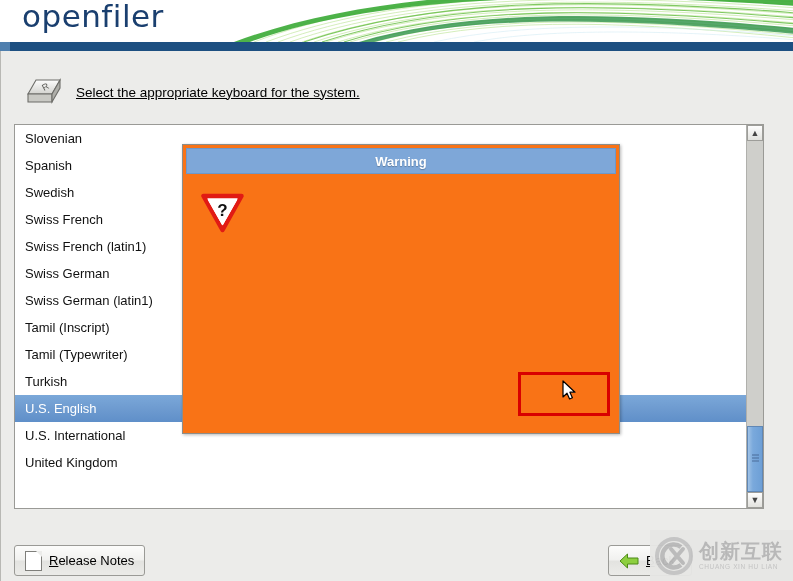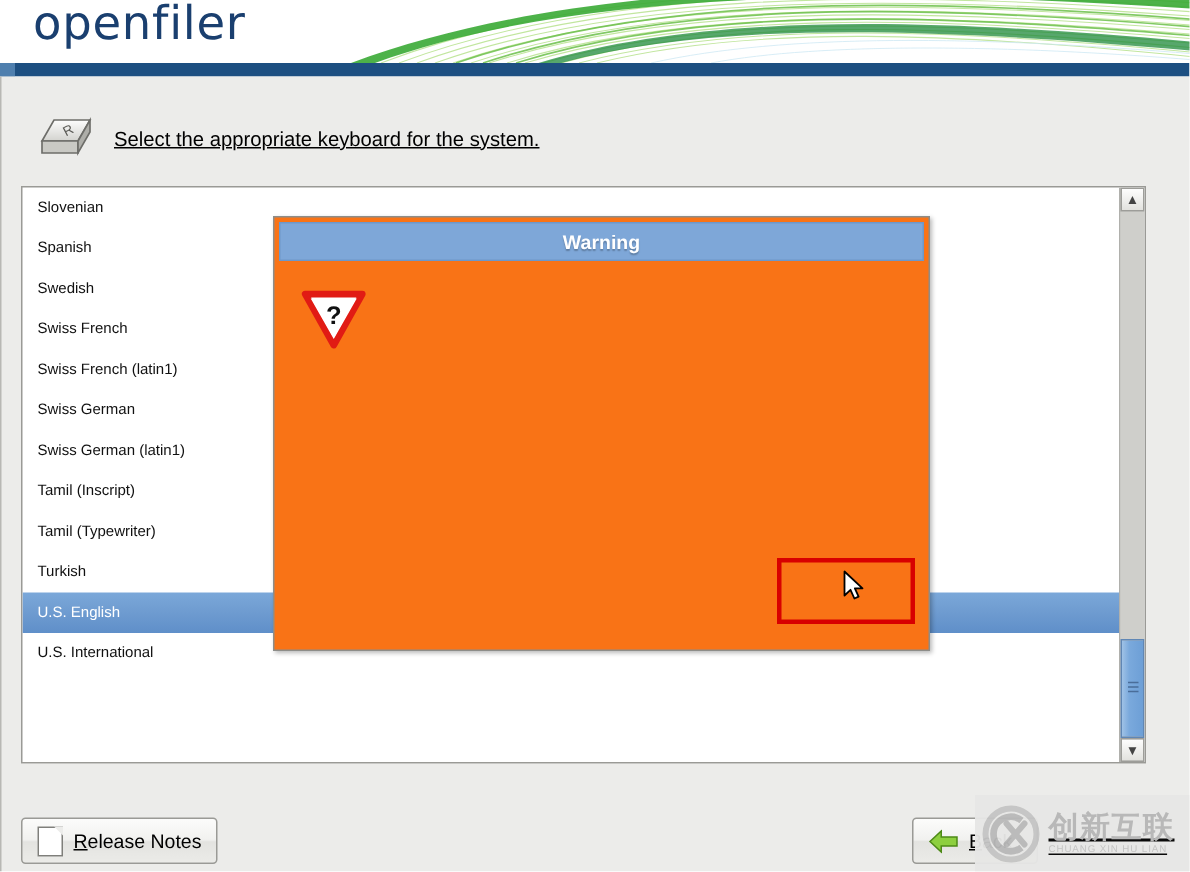--- a/index.html
+++ b/index.html
@@ -87,7 +87,7 @@
     height: 27px;
     line-height: 27px;
     padding-left: 10px;
-    font-size: 10px;
+    font-size: 13px;
     color: #111;
     box-sizing: border-box;
     white-space: nowrap;

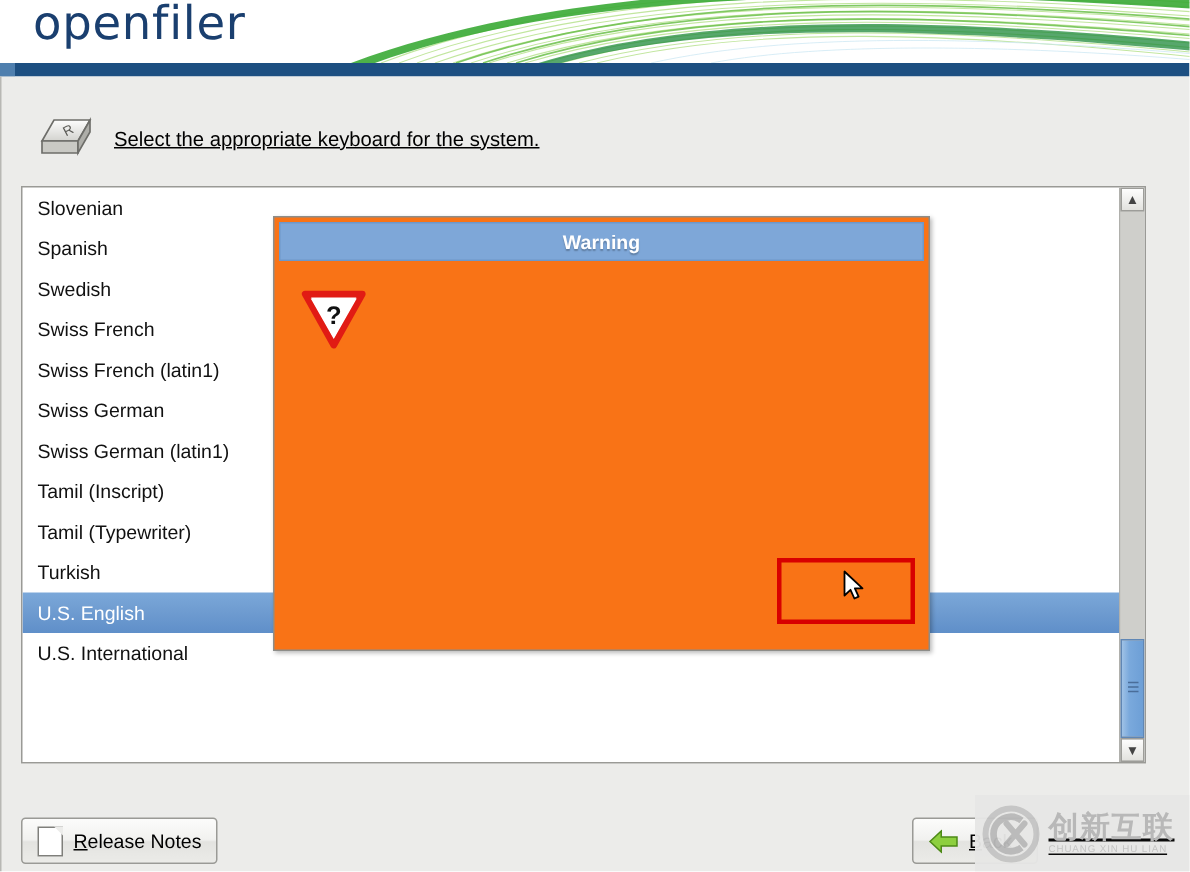--- a/index.html
+++ b/index.html
@@ -379,6 +379,7 @@
     <div class="list-item">Turkish</div>
     <div class="list-item selected">U.S. English</div>
     <div class="list-item">U.S. International</div>
+    <div class="list-item">United Kingdom</div>
   </div>
 
   <div id="scrollbar">

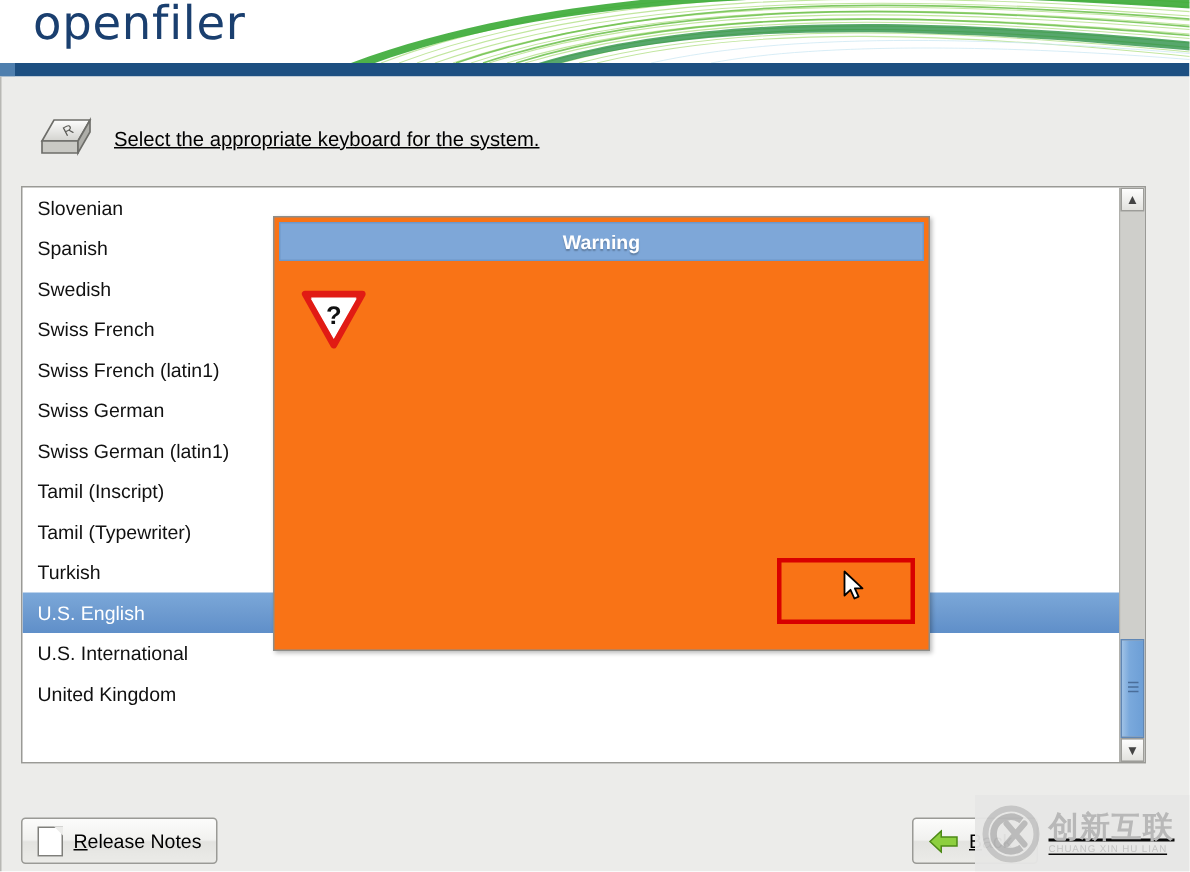--- a/index.html
+++ b/index.html
@@ -277,7 +277,6 @@
     z-index: 40;
     display: flex; align-items: center;
     opacity: 0.96;
-    text-decoration: underline;
   }
   #wm-logo {
     width: 40px; height: 40px;

